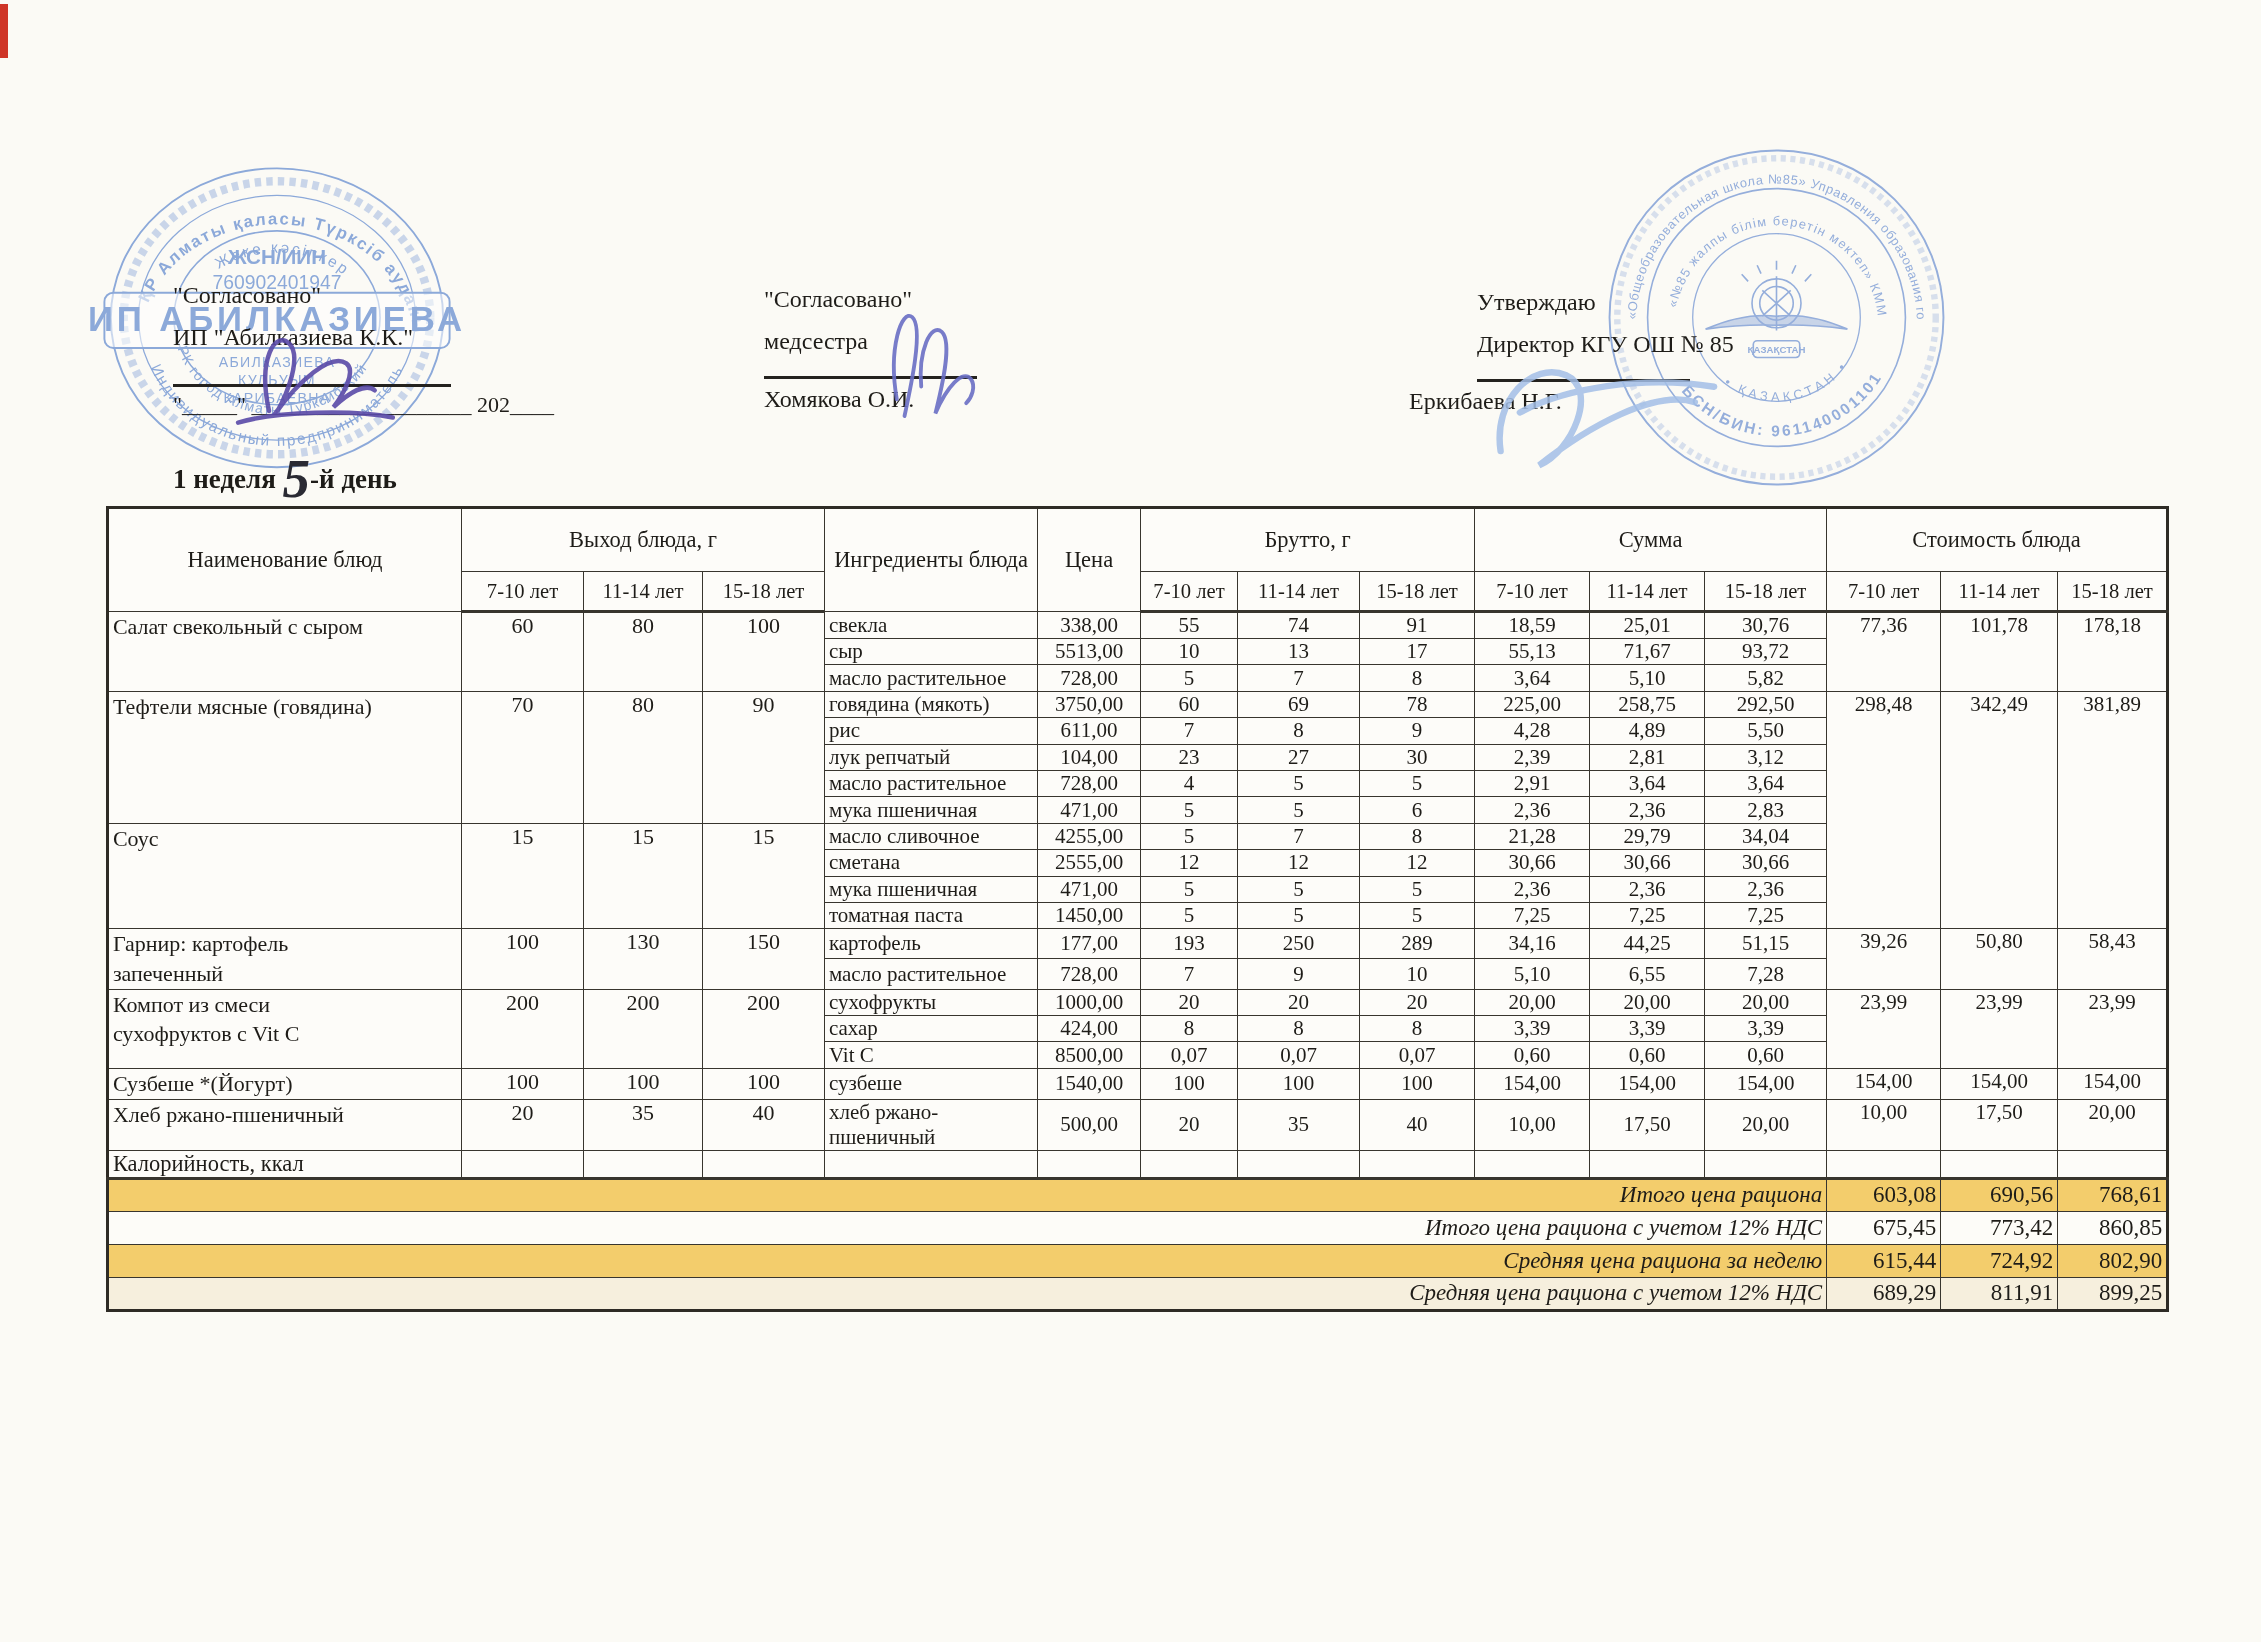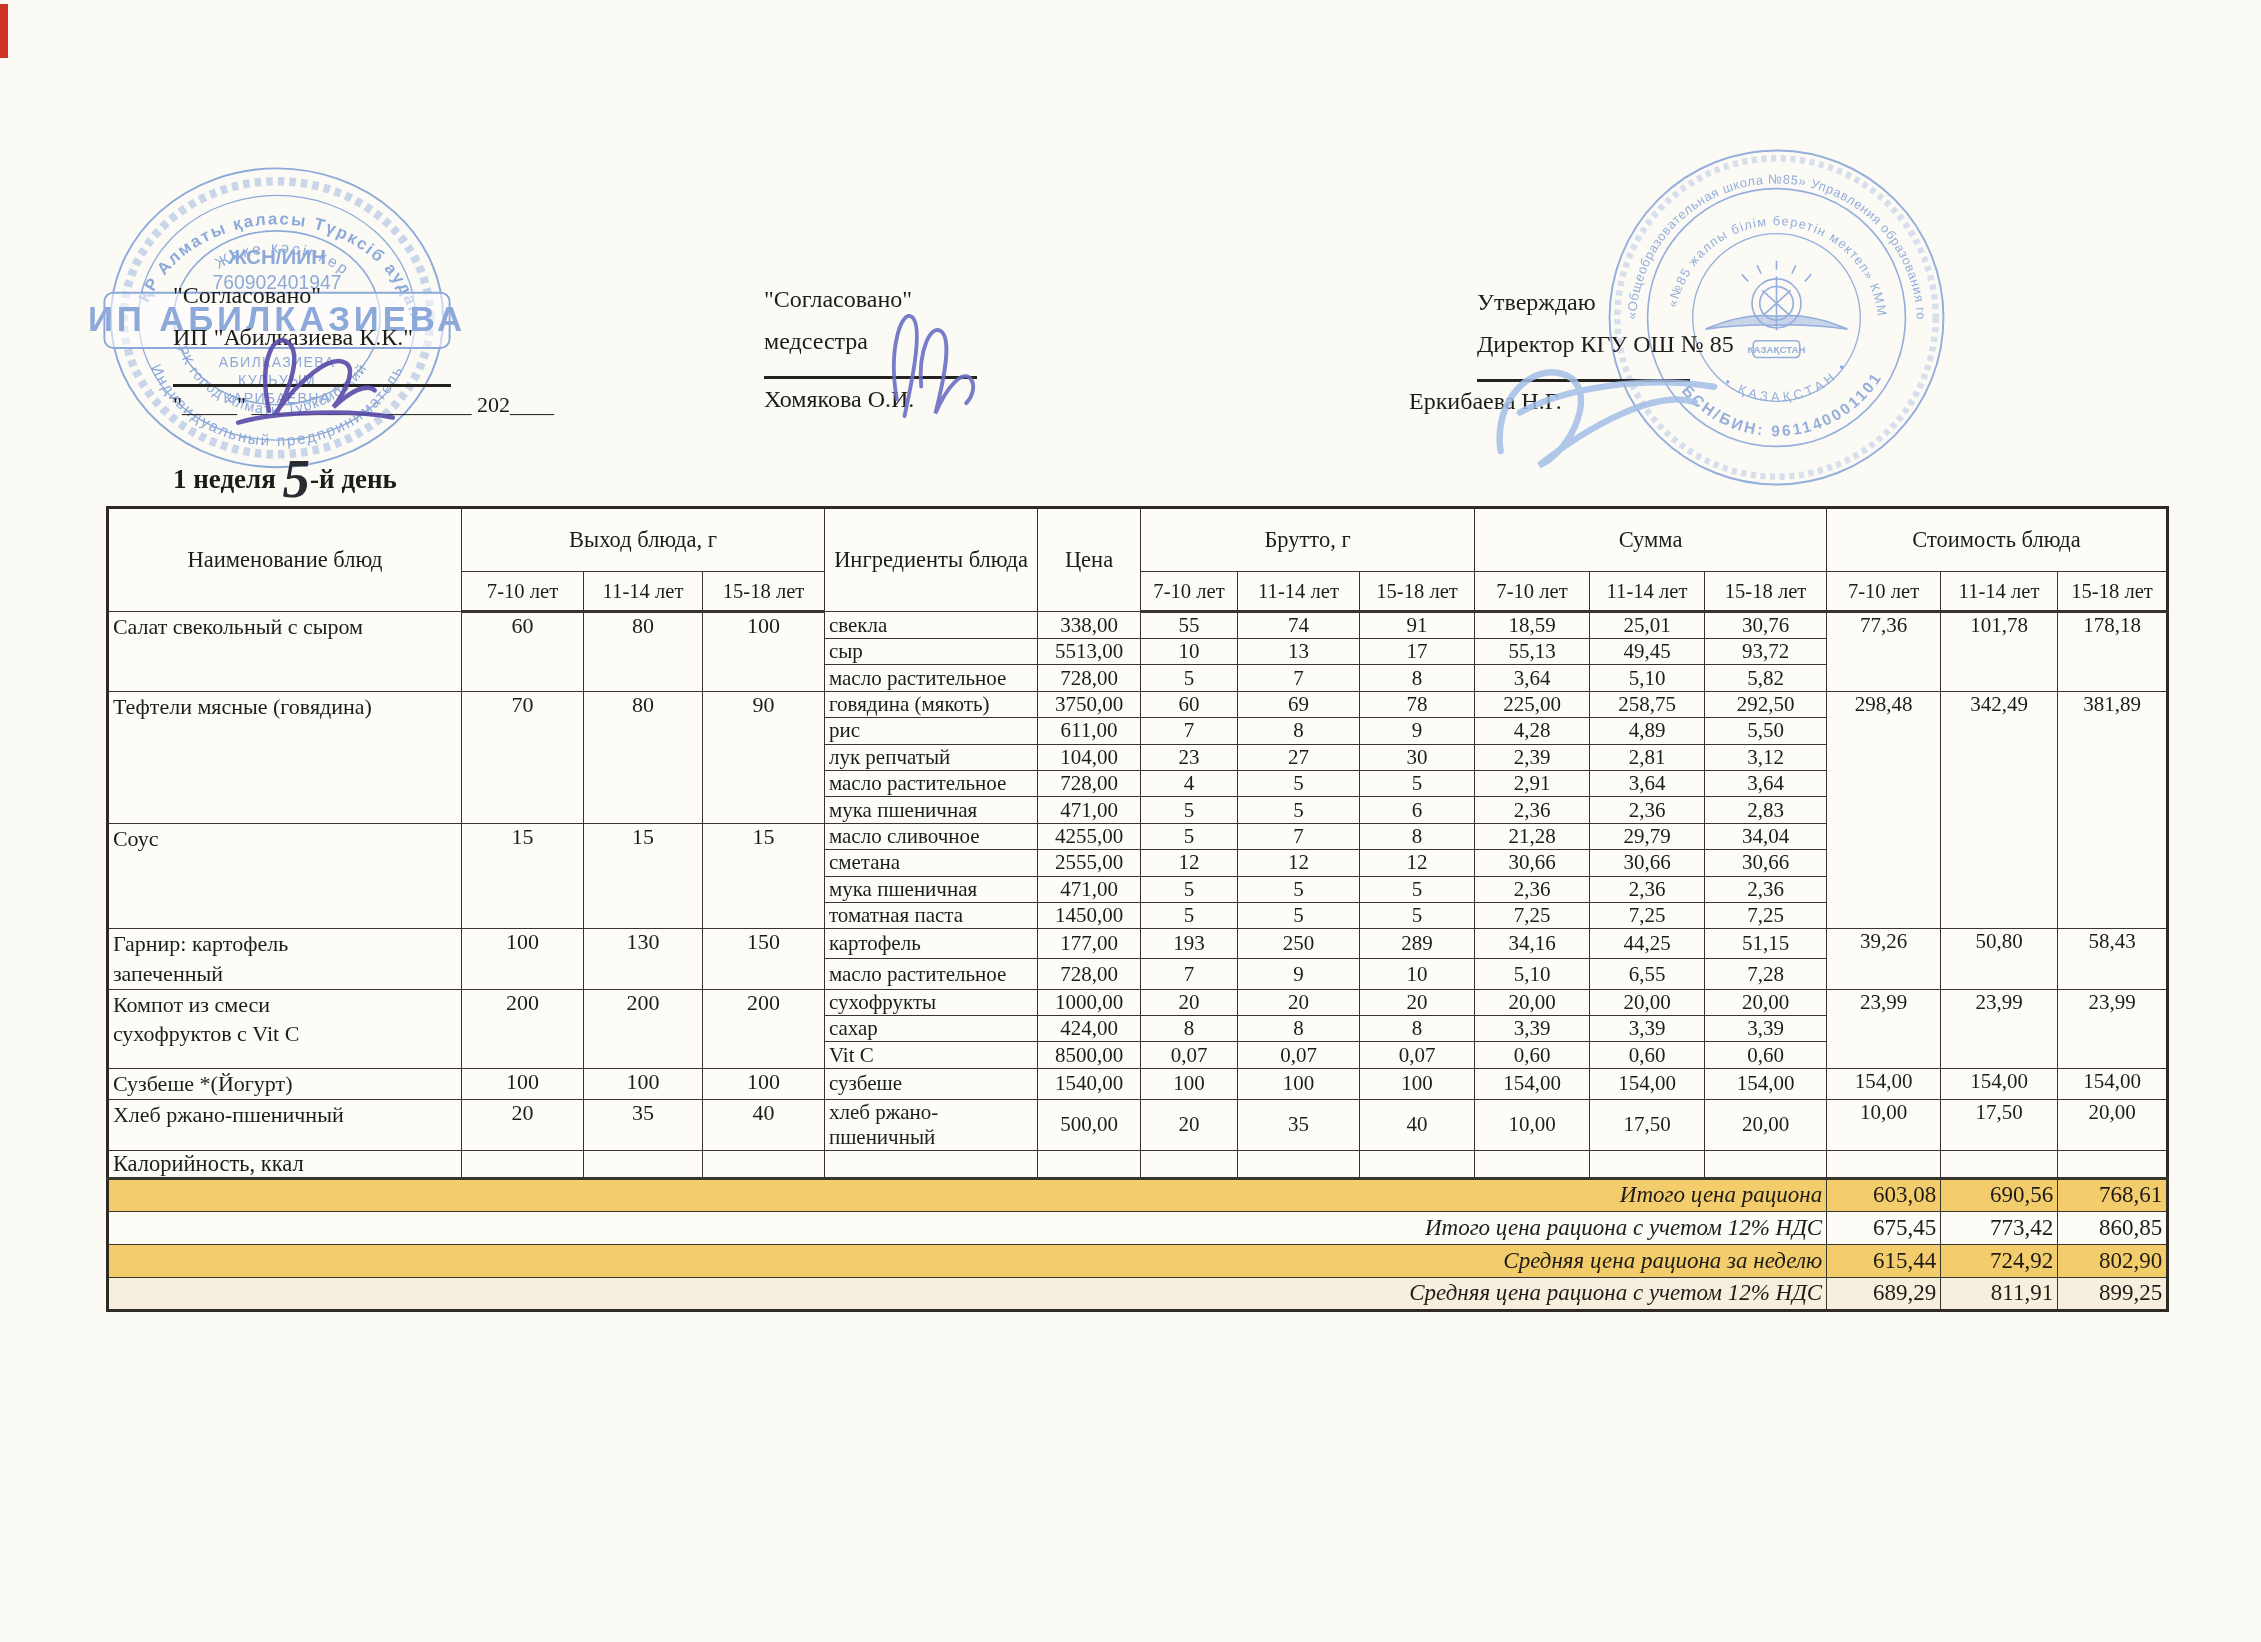--- a/index.html
+++ b/index.html
@@ -244,7 +244,7 @@
         <td class="num">13</td>
         <td class="num">17</td>
         <td class="num">55,13</td>
-        <td class="num">49,45</td>
+        <td class="num">71,67</td>
         <td class="num">93,72</td>
       </tr>
       <tr style="height: 26.4px;">

